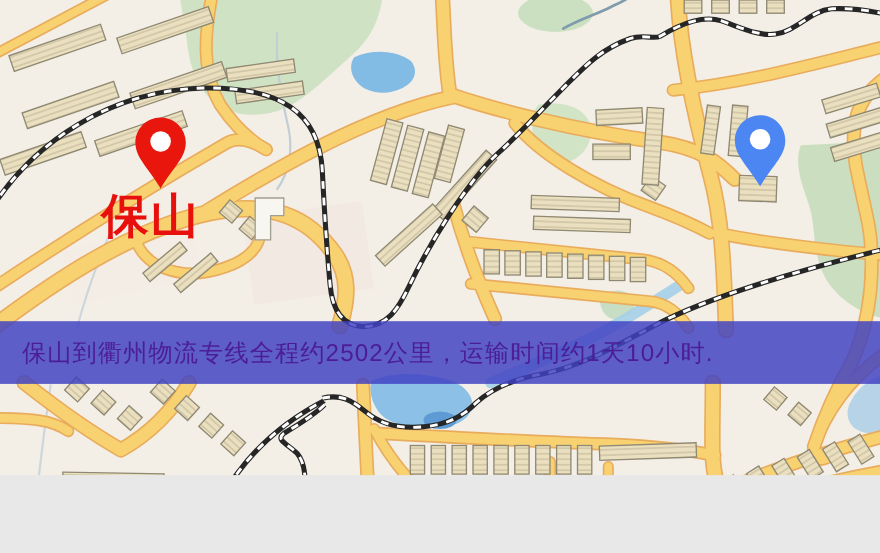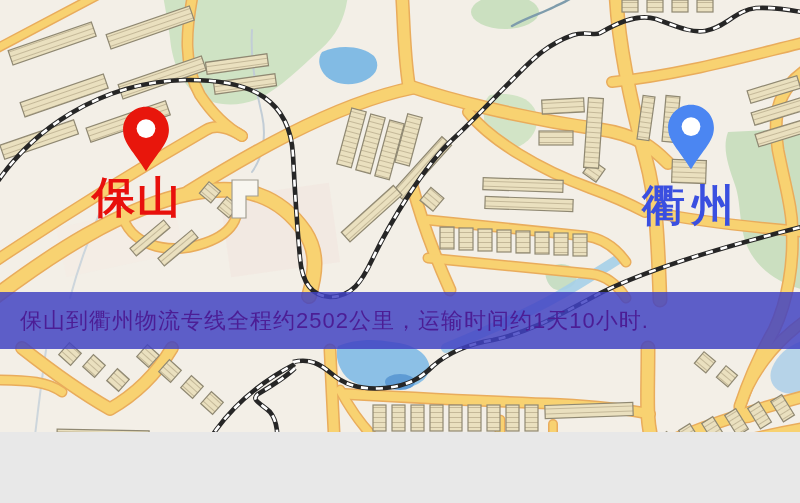--- a/index.html
+++ b/index.html
@@ -281,7 +281,6 @@
 </div>
 
 <div class="city-label label-origin">保山</div>
-<div class="city-label label-destination">衢州</div>
 
 <div class="banner">
   <span class="banner-text">保山到衢州物流专线全程约2502公里，运输时间约1天10小时.</span>

